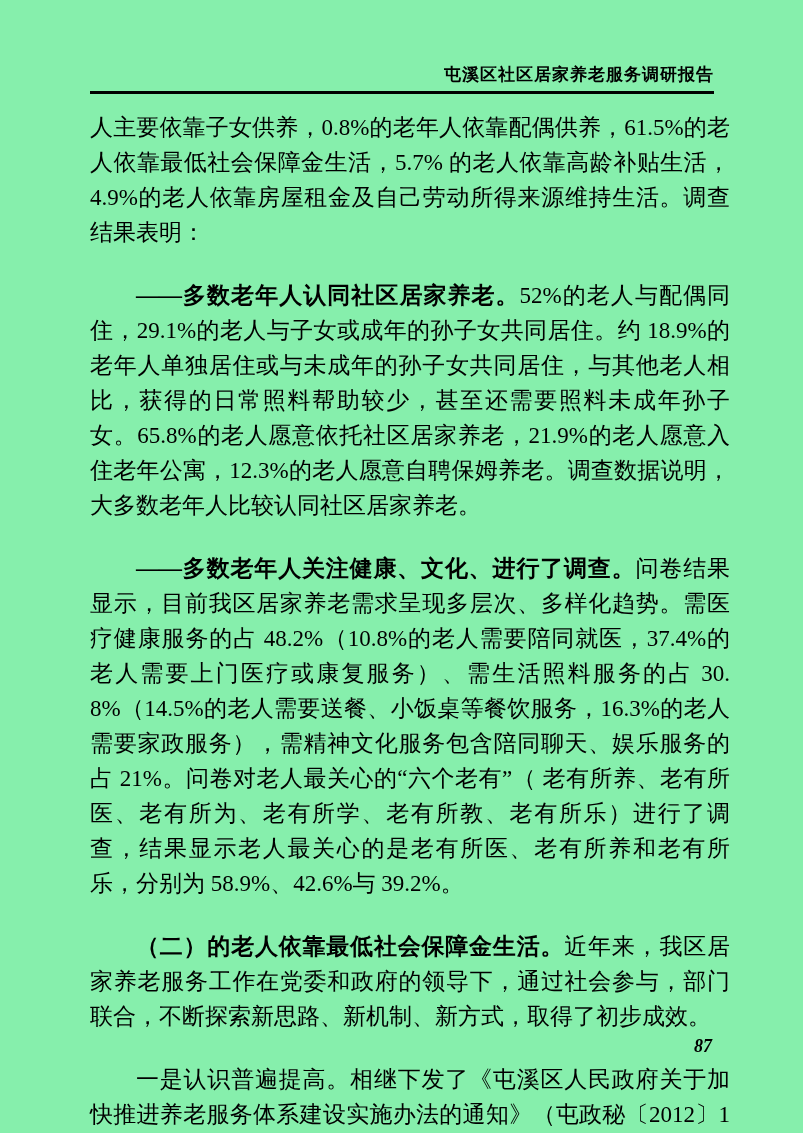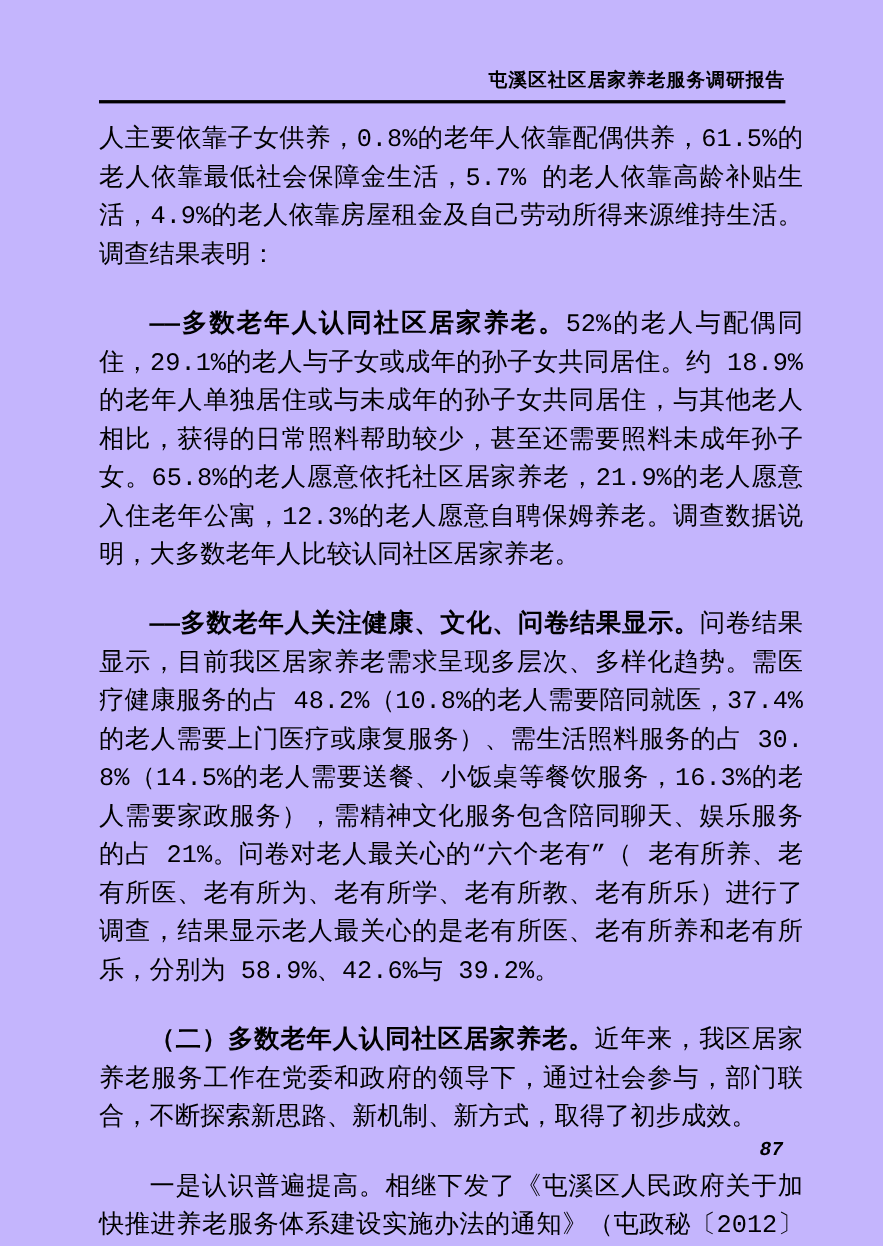--- a/index.html
+++ b/index.html
@@ -13,9 +13,8 @@
   .page {
     position: relative;
     width: 803px; height: 1133px;
-    background: #c4b5fd;
+    background: #86efac;
     overflow: hidden;
-    font-family: Liberation Mono, monospace;
   }
   
   .running-head {

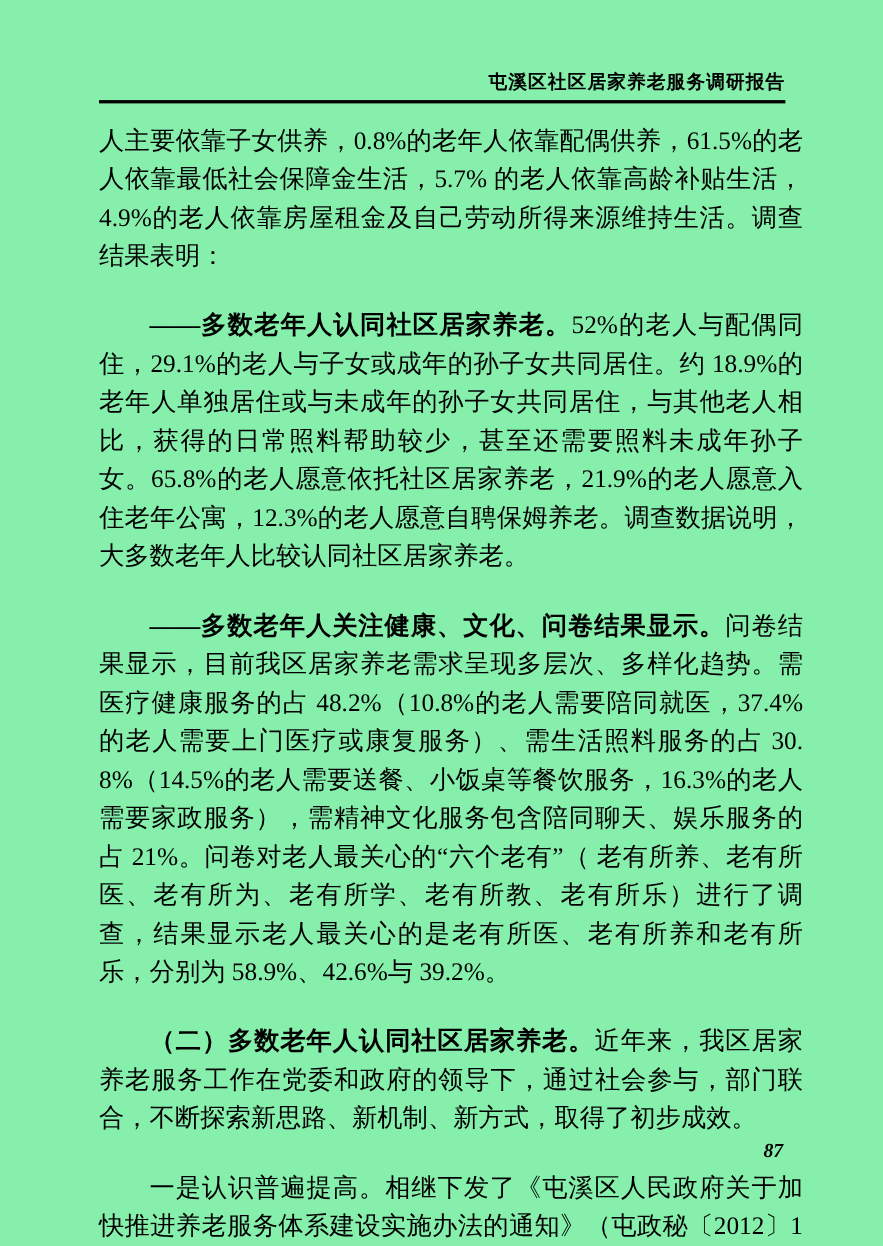--- a/index.html
+++ b/index.html
@@ -72,7 +72,7 @@
     </p>
 
     <p class="indent">
-      <span class="para-lead">——多数老年人关注健康、文化、问卷结果显示。</span><span>问卷结果显示，目前我区居家养老需求呈现多层次、多样化趋势。需医疗健康服务的占 48.2%（10.8%的老人需要陪同就医，37.4%的老人需要上门医疗或康复服务）、需生活照料服务的占 30.8%（14.5%的老人需要送餐、小饭桌等餐饮服务，16.3%的老人需要家政服务），需精神文化服务包含陪同聊天、娱乐服务的占 21%。问卷对老人最关心的“六个老有”（ 老有所养、老有所医、老有所为、老有所学、老有所教、老有所乐）进行了调查，结果显示老人最关心的是老有所医、老有所养和老有所乐，分别为 58.9%、42.6%与 39.2%。</span>
+      <span class="para-lead">——多数老年人关注健康、文化、进行了调查。</span><span>问卷结果显示，目前我区居家养老需求呈现多层次、多样化趋势。需医疗健康服务的占 48.2%（10.8%的老人需要陪同就医，37.4%的老人需要上门医疗或康复服务）、需生活照料服务的占 30.8%（14.5%的老人需要送餐、小饭桌等餐饮服务，16.3%的老人需要家政服务），需精神文化服务包含陪同聊天、娱乐服务的占 21%。问卷对老人最关心的“六个老有”（ 老有所养、老有所医、老有所为、老有所学、老有所教、老有所乐）进行了调查，结果显示老人最关心的是老有所医、老有所养和老有所乐，分别为 58.9%、42.6%与 39.2%。</span>
     </p>
 
     <p class="indent">

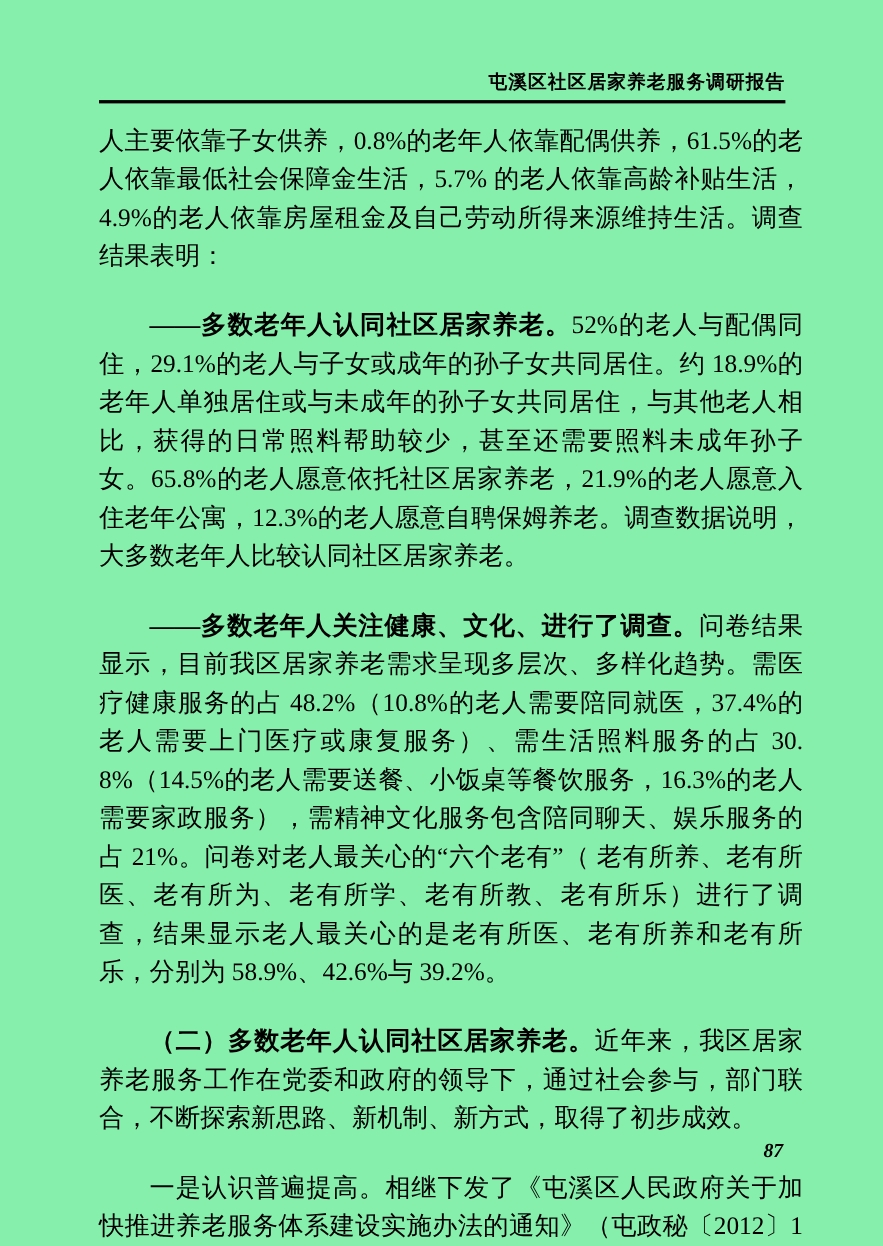--- a/index.html
+++ b/index.html
@@ -76,7 +76,7 @@
     </p>
 
     <p class="indent">
-      <span class="para-lead">（二）多数老年人认同社区居家养老。</span><span>近年来，我区居家养老服务工作在党委和政府的领导下，通过社会参与，部门联合，不断探索新思路、新机制、新方式，取得了初步成效。</span>
+      <span class="para-lead">（二）的老人依靠最低社会保障金生活。</span><span>近年来，我区居家养老服务工作在党委和政府的领导下，通过社会参与，部门联合，不断探索新思路、新机制、新方式，取得了初步成效。</span>
     </p>
 
     <p class="indent">

